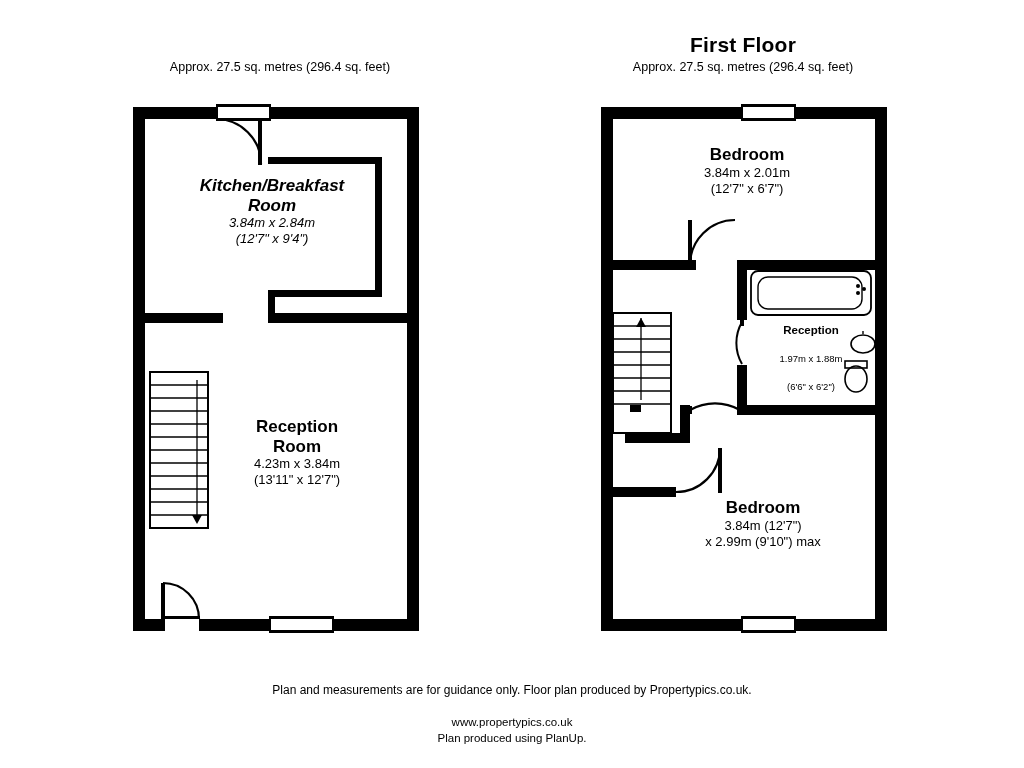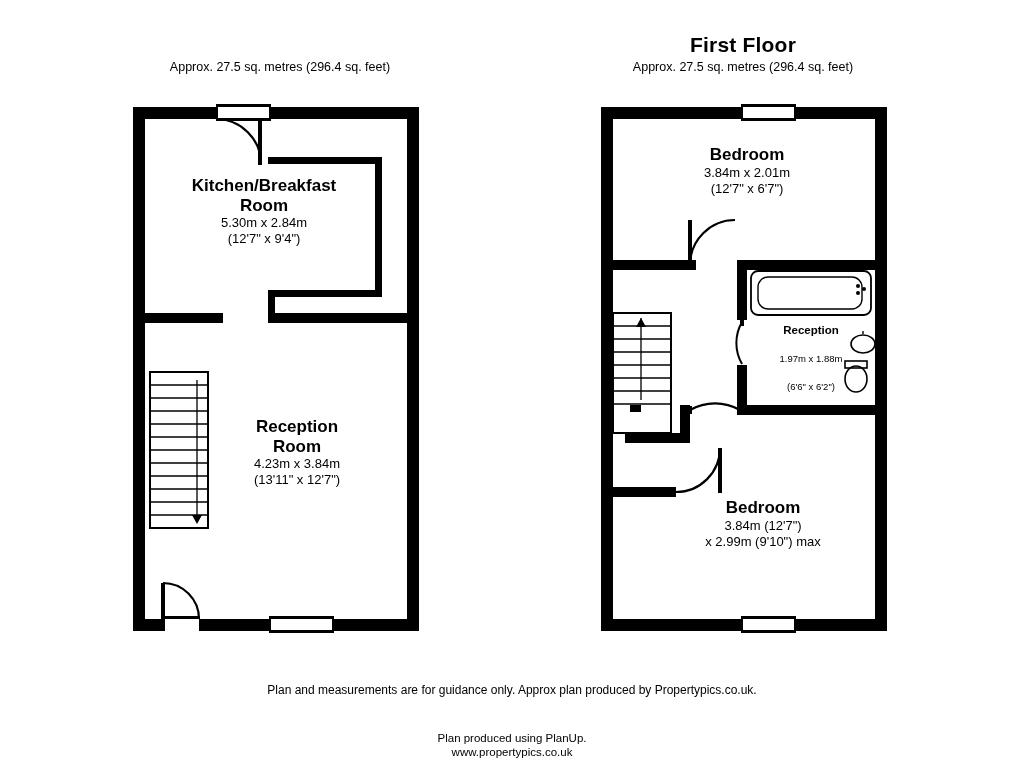--- a/index.html
+++ b/index.html
@@ -57,7 +57,7 @@
   .room-label.small .room-name { font-size: 11.5px; }
   .room-label.small .room-dims { font-size: 9.5px; margin-top: 16px; }
 
-  #lbl-kitchen   { left: 142px; top: 176px; width: 244px; }
+  #lbl-kitchen   { left: 150px; top: 176px; width: 244px; font-style: italic; }
   #lbl-reception { left: 175px; top: 417px; width: 244px; }
   #lbl-bed1      { left: 625px; top: 145px; width: 244px; }
   #lbl-bath      { left: 735px; top: 324px; width: 152px; }

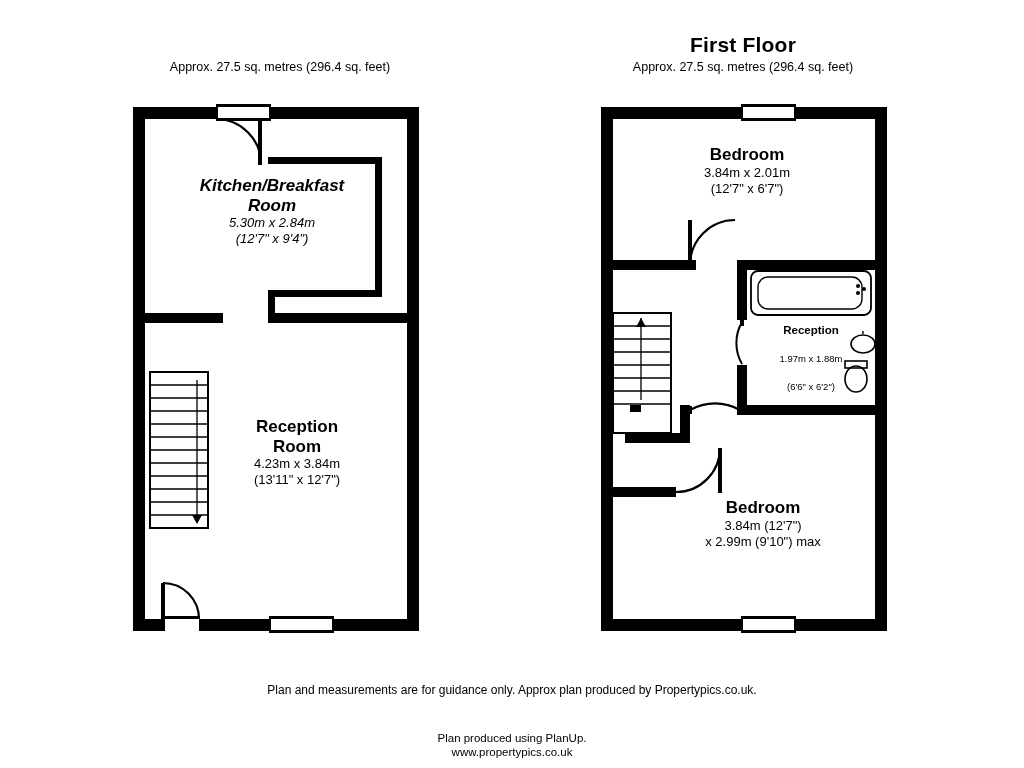--- a/index.html
+++ b/index.html
@@ -265,7 +265,7 @@
   <div class="room-label" id="lbl-kitchen">
     <div class="room-name">Kitchen/Breakfast</div>
     <div class="room-name">Room</div>
-    <div class="room-dims">5.30m x 2.84m</div>
+    <div class="room-dims">3.84m x 2.84m</div>
     <div class="room-dims">(12'7" x 9'4")</div>
   </div>
 

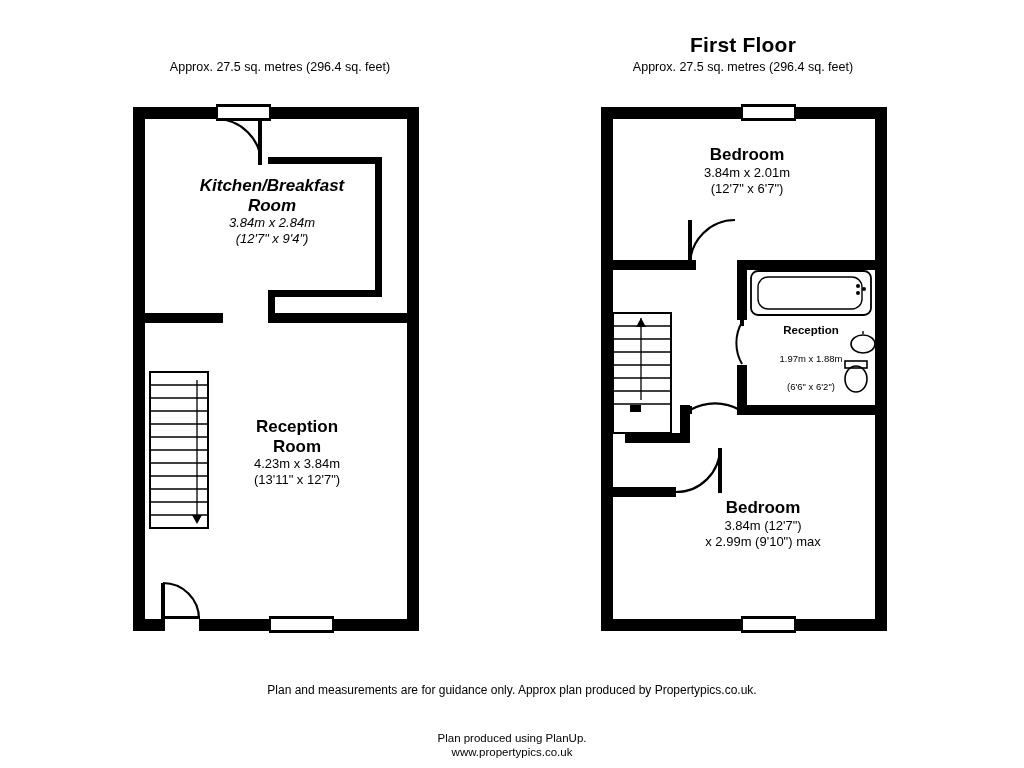--- a/index.html
+++ b/index.html
@@ -294,7 +294,7 @@
     <div class="room-dims">x 2.99m (9'10") max</div>
   </div>
 
-  <div id="guidance">Plan and measurements are for guidance only. Approx plan produced by Propertypics.co.uk.</div>
+  <div id="guidance">Plan and measurements are for guidance only. Floor plan produced by Propertypics.co.uk.</div>
   <div id="site">www.propertypics.co.uk</div>
   <div id="planup">Plan produced using PlanUp.</div>
 

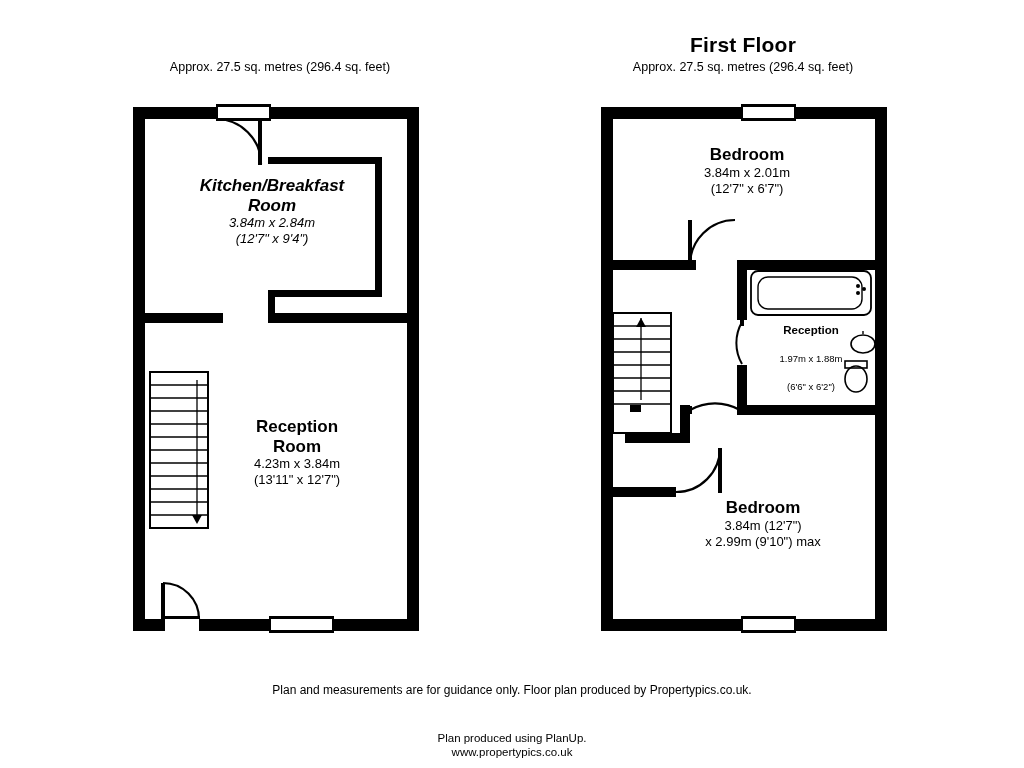--- a/index.html
+++ b/index.html
@@ -81,7 +81,6 @@
     left: 112px; top: 716px; width: 800px;
     text-align: center;
     font-size: 11.5px;
-    margin-top: 30px;
   }
   #planup {
     position: absolute;

